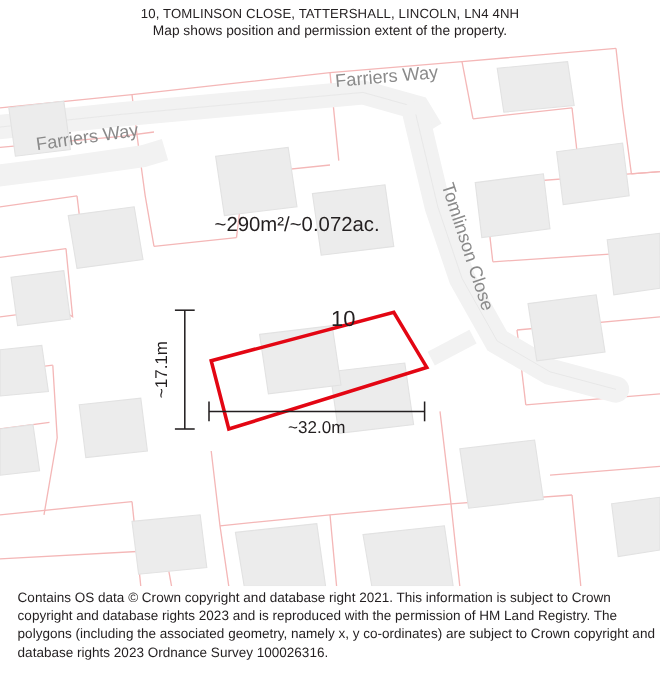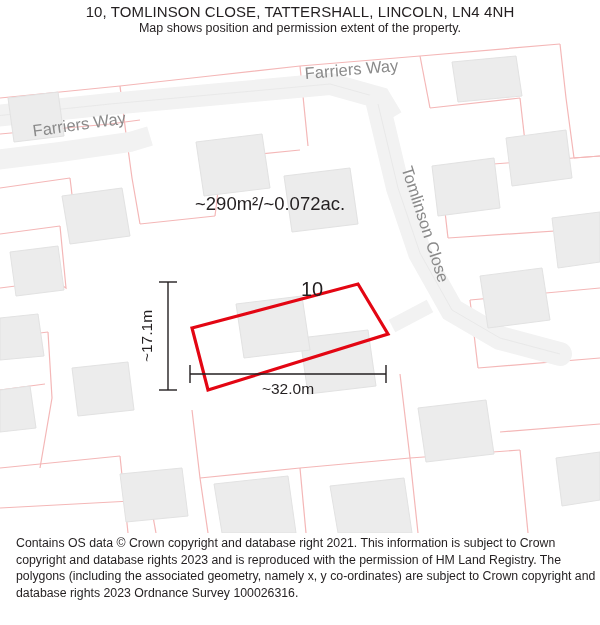--- a/index.html
+++ b/index.html
@@ -32,7 +32,7 @@
     box-sizing: border-box;
   }
   .header .title {
-    font-size: 15px;
+    font-size: 12px;
     line-height: 16px;
     letter-spacing: 0.1px;
     color: #231f20;

